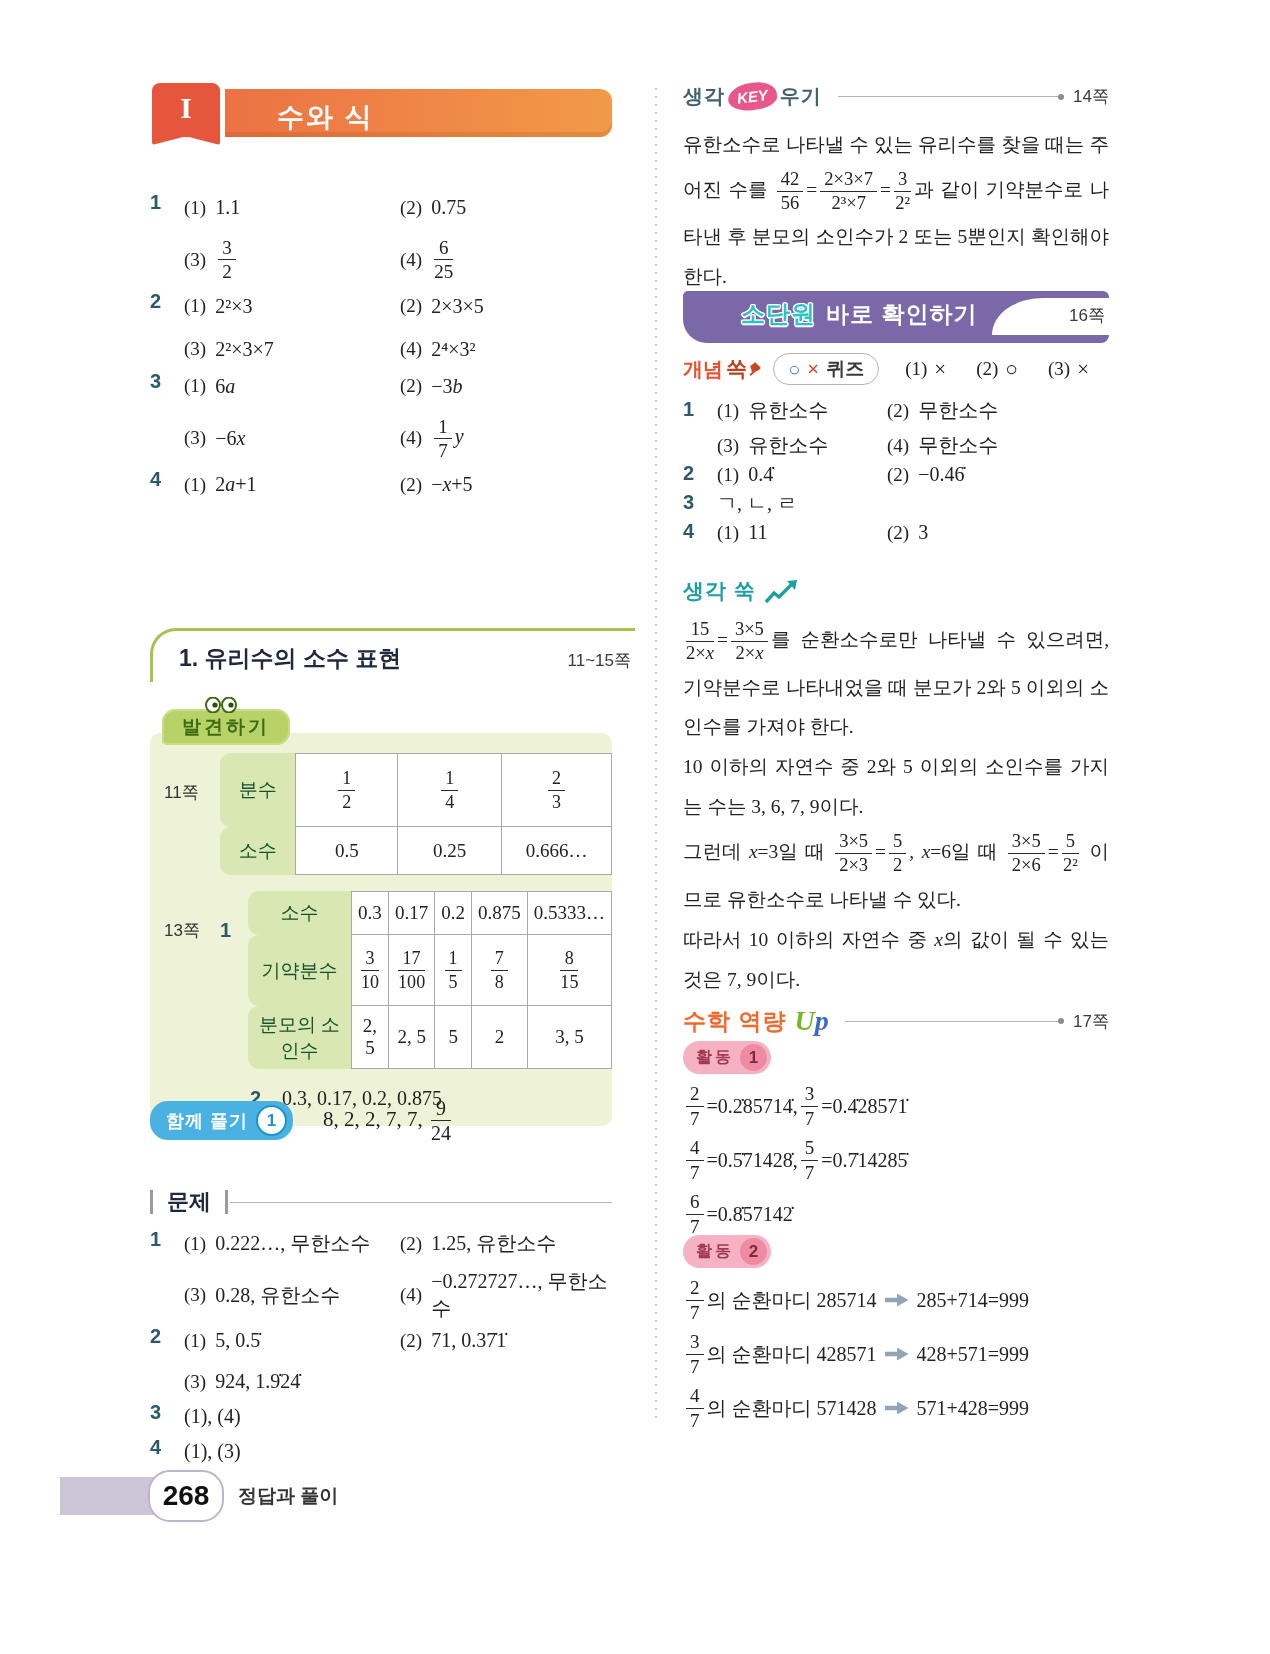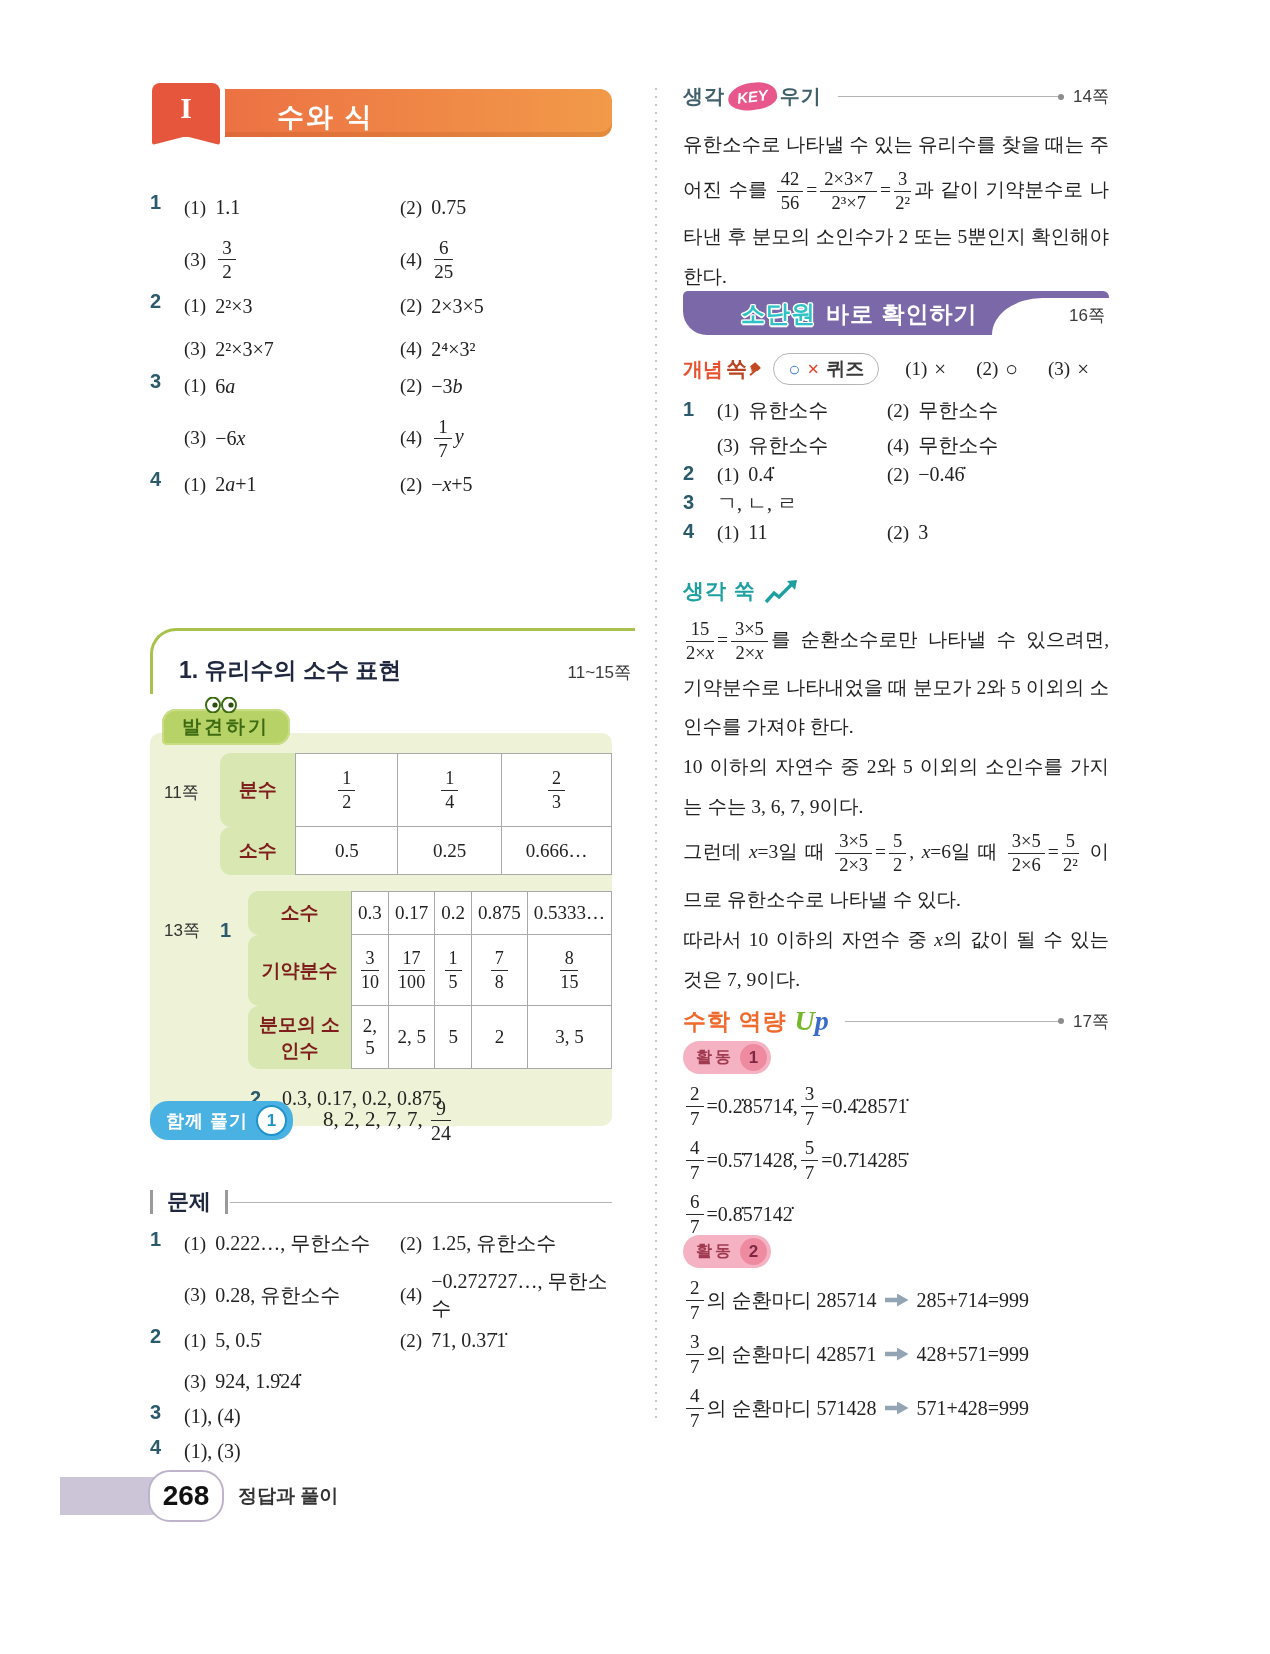--- a/index.html
+++ b/index.html
@@ -113,7 +113,7 @@
   .para{font-size:19.5px;line-height:2.05;text-align:justify;}
   .key-para{position:absolute;top:40px;width:100%;}
 
-  .sub-banner{position:absolute;top:206px;width:100%;height:44px;background:#7b68a8;
+  .sub-banner{position:absolute;top:206px;width:100%;height:52px;background:#7b68a8;
     border-radius:5px 6px 8px 24px;}
   .sub-banner .notch{position:absolute;top:7px;right:-1px;width:118px;height:37px;background:#fff;
     border-radius:60px 0 0 0/44px 0 0 0;}

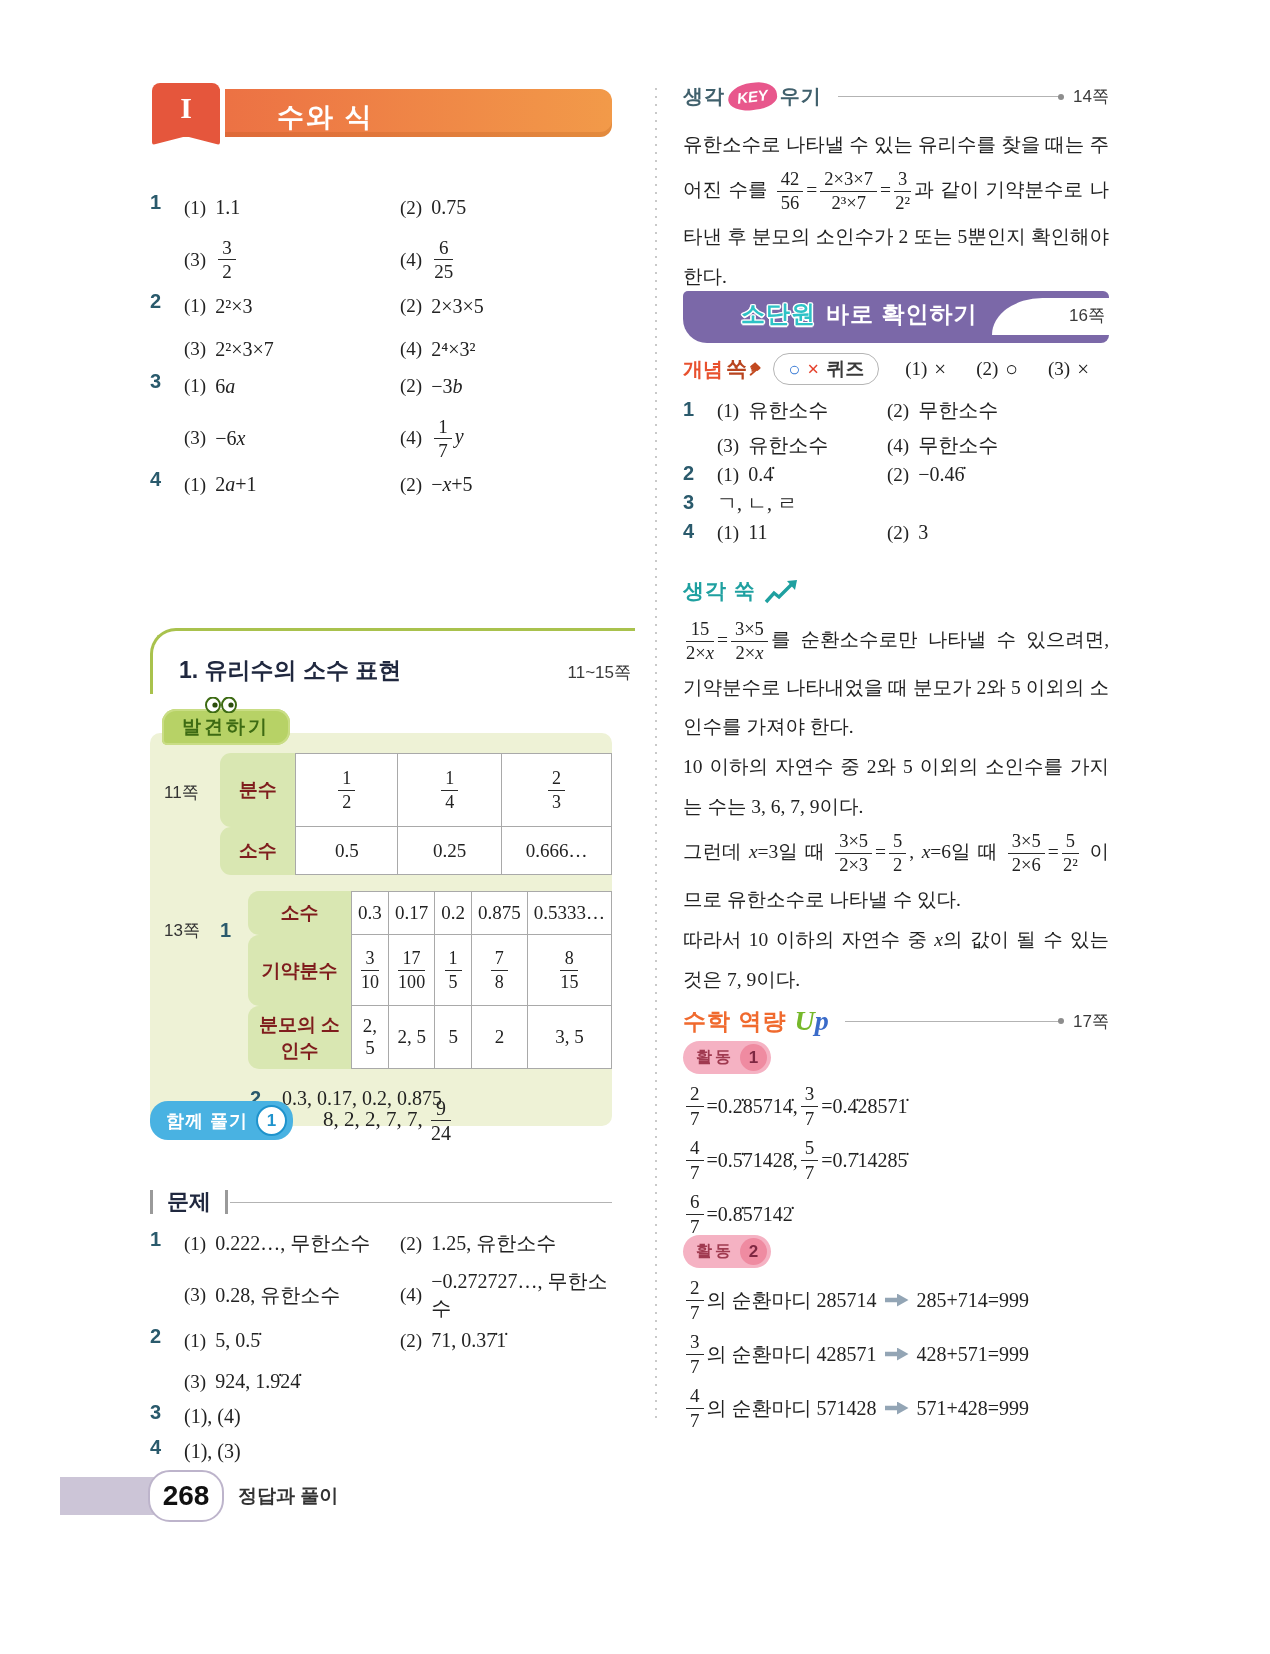--- a/index.html
+++ b/index.html
@@ -58,7 +58,7 @@
 
   
   .sec-head{position:absolute;top:543px;width:452px;border-top:3px solid #a9c24d;border-left:3px solid #a9c24d;
-    border-radius:26px 0 0 0;padding:24px 4px 8px 26px;display:flex;align-items:baseline;}
+    border-radius:26px 0 0 0;padding:12px 4px 8px 26px;display:flex;align-items:baseline;}
   .sec-title{font-family:"Liberation Sans",sans-serif;font-weight:bold;font-size:23px;color:#20283f;}
   .sec-head .sp{flex:1;}
   .gpanel{position:absolute;top:648px;width:100%;background:#eef2d6;border-radius:10px;padding:4px 0 16px 0;}

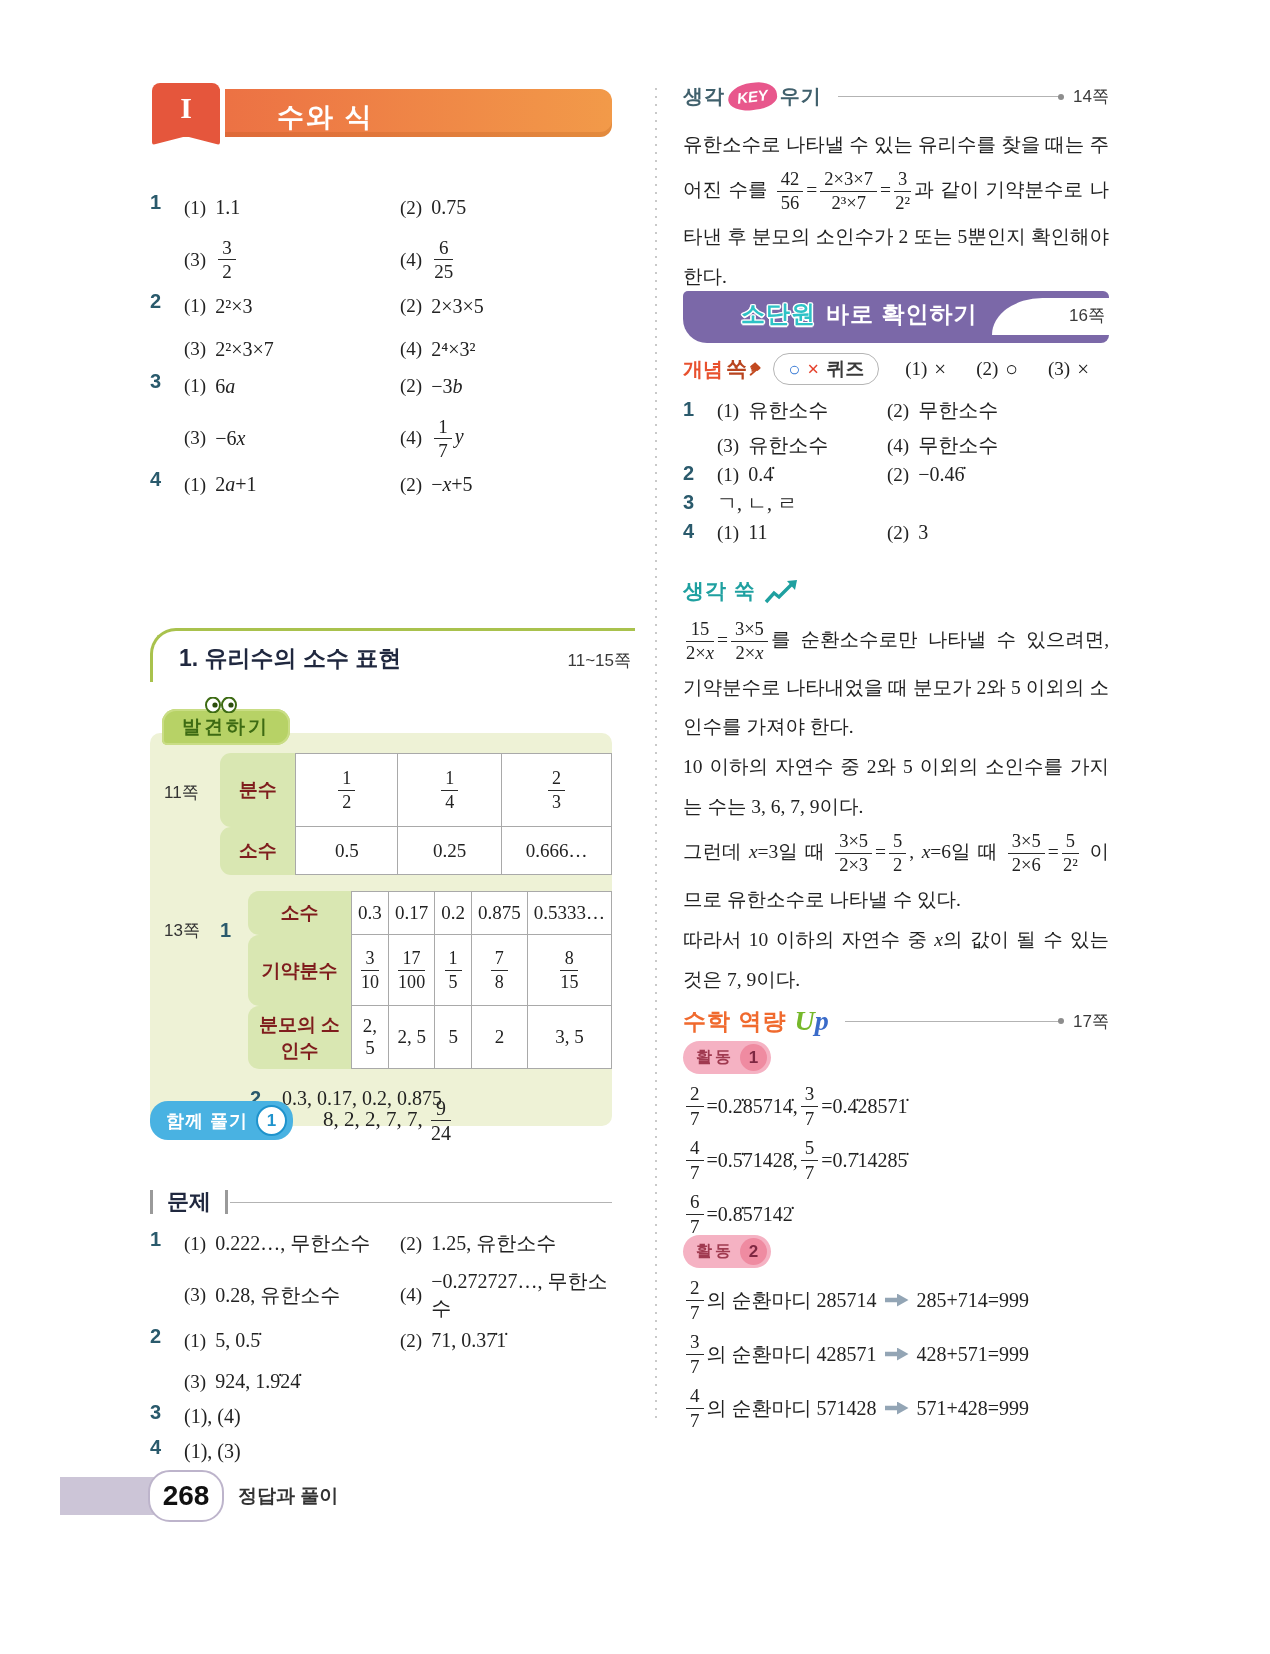--- a/index.html
+++ b/index.html
@@ -70,8 +70,8 @@
   .pref{flex:0 0 56px;font-family:"Liberation Sans",sans-serif;font-size:17px;color:#333;padding-top:28px;}
   .pno{flex:0 0 28px;font-family:"Liberation Sans",sans-serif;font-weight:bold;font-size:20px;color:#2a5a6c;padding-top:28px;}
   table.t{border-collapse:separate;border-spacing:0;}
-  .t th{background:#d9e7b2;font-weight:bold;font-size:19px;font-family:"Liberation Serif",serif;
-        border-radius:11px 0 0 11px;padding:4px 8px;color:#7f1d1d;}
+  .t th{background:#d9e7b2;font-weight:normal;font-size:19px;font-family:"Liberation Serif",serif;
+        border-radius:11px 0 0 11px;padding:4px 8px;color:#14532d;}
   .t td{background:#fff;border-right:1px solid #a9a9a9;border-bottom:1px solid #a9a9a9;text-align:center;
         font-size:19px;padding:2px 6px;}
   .t tr:first-child td{border-top:1px solid #a9a9a9;}

